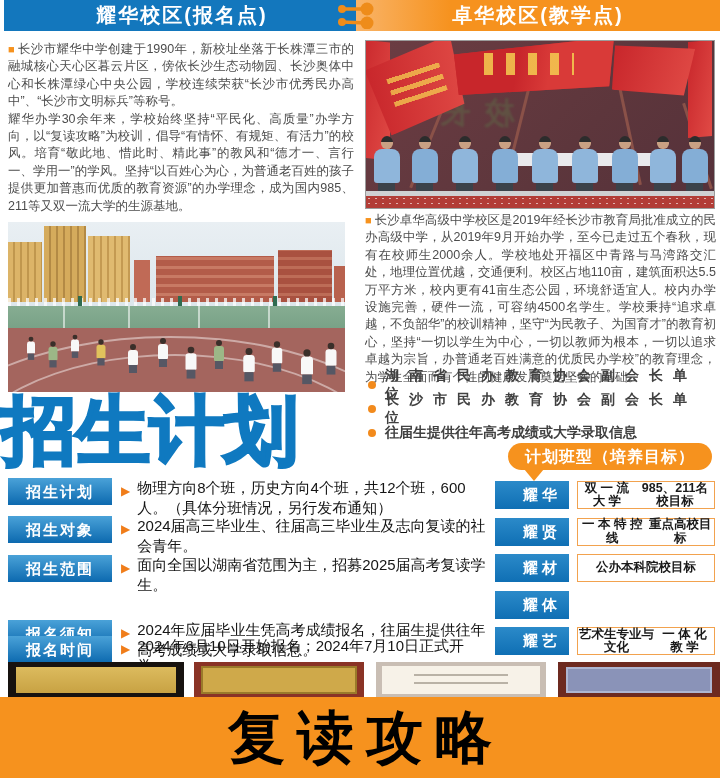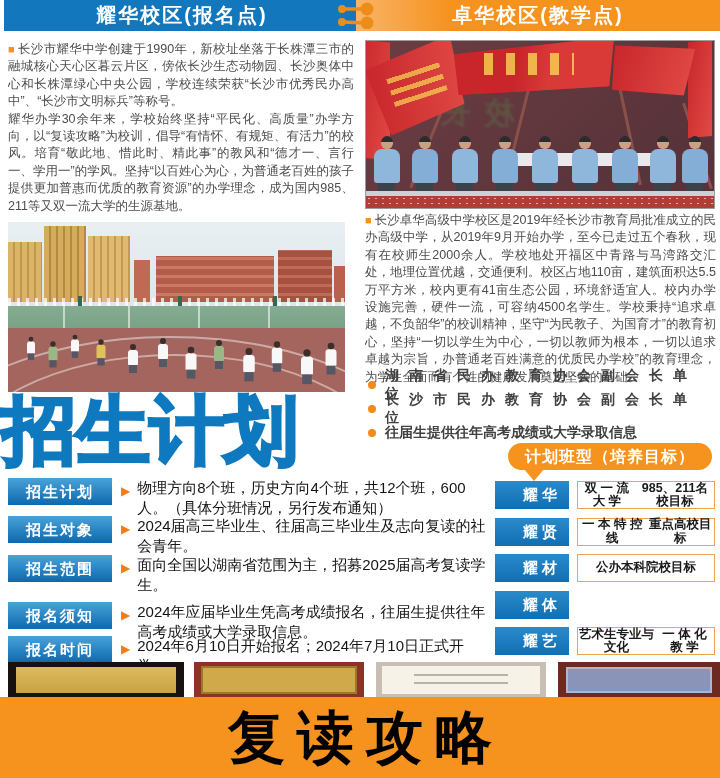--- a/index.html
+++ b/index.html
@@ -192,7 +192,7 @@
     <span class="adm-arrow">▶</span>
     <div class="adm-text">面向全国以湖南省范围为主，招募2025届高考复读学生。</div>
   </div>
-  <div class="adm-row" style="top:602px">
+  <div class="adm-row" style="top:620px">
     <div class="adm-label">报名须知</div>
     <span class="adm-arrow">▶</span>
     <div class="adm-text">2024年应届毕业生凭高考成绩报名，往届生提供往年高考成绩或大学录取信息。</div>

